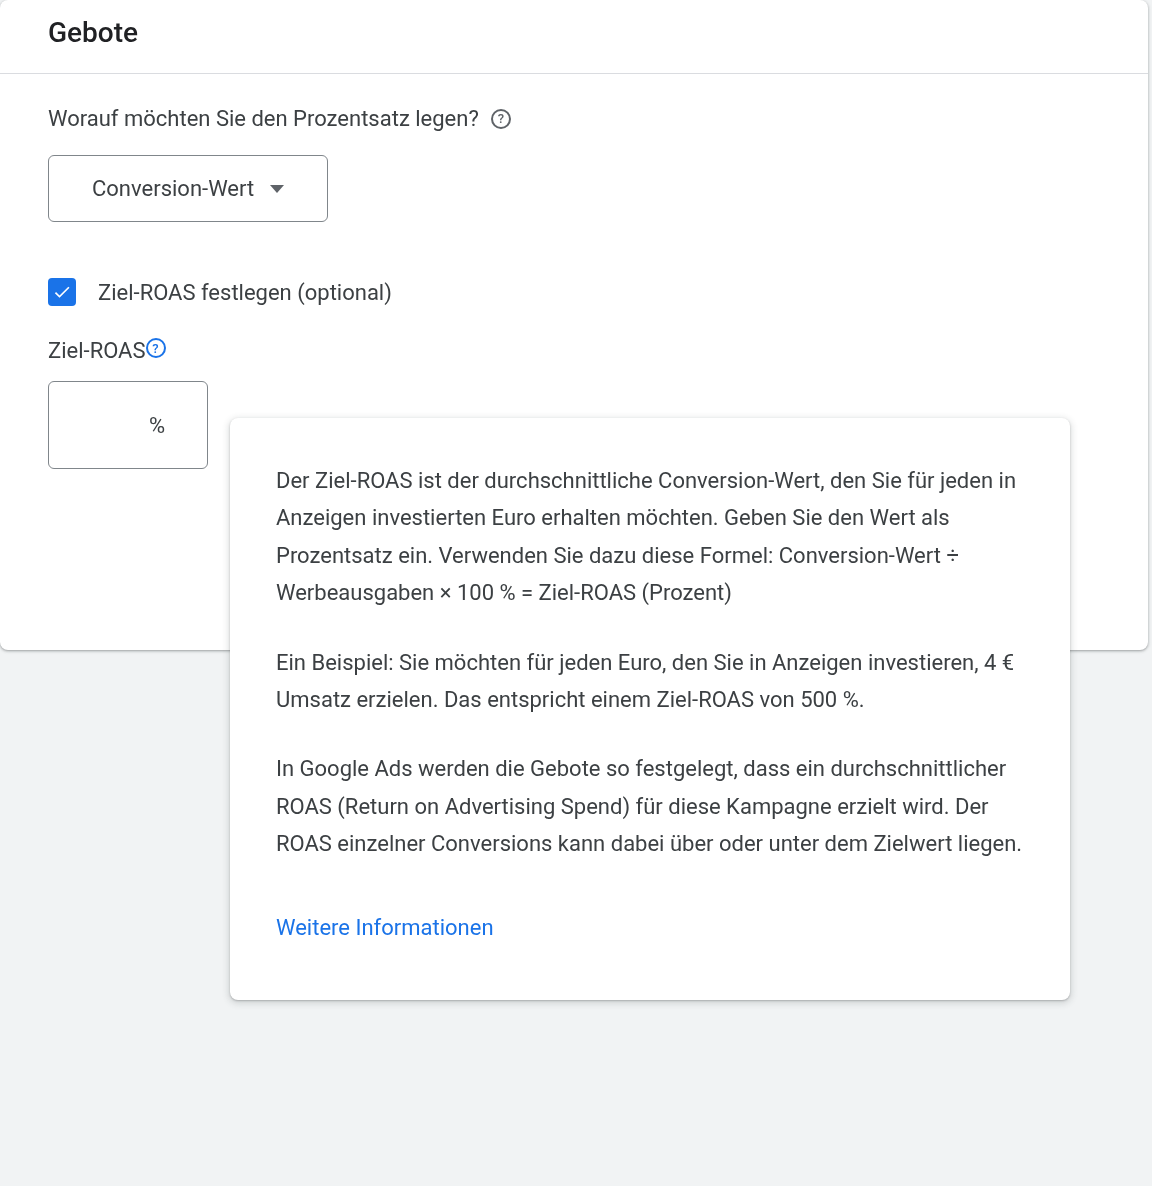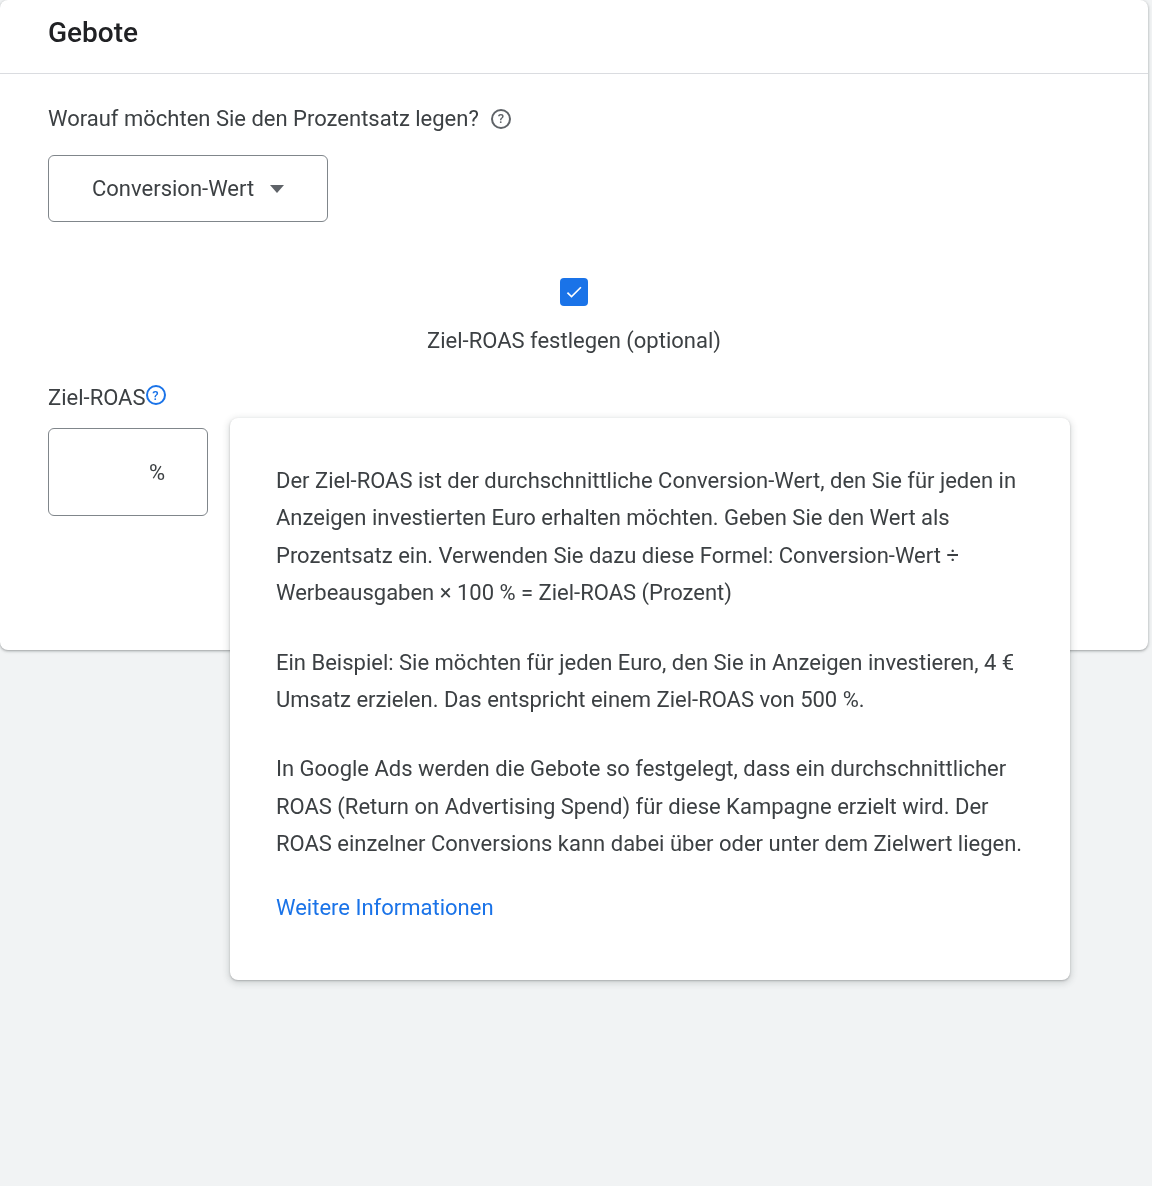--- a/index.html
+++ b/index.html
@@ -89,7 +89,6 @@
       gap: 22px;
       margin-top: 56px;
       margin-bottom: 32px;
-      flex-direction: column;
     }
     .checkbox {
       width: 28px;

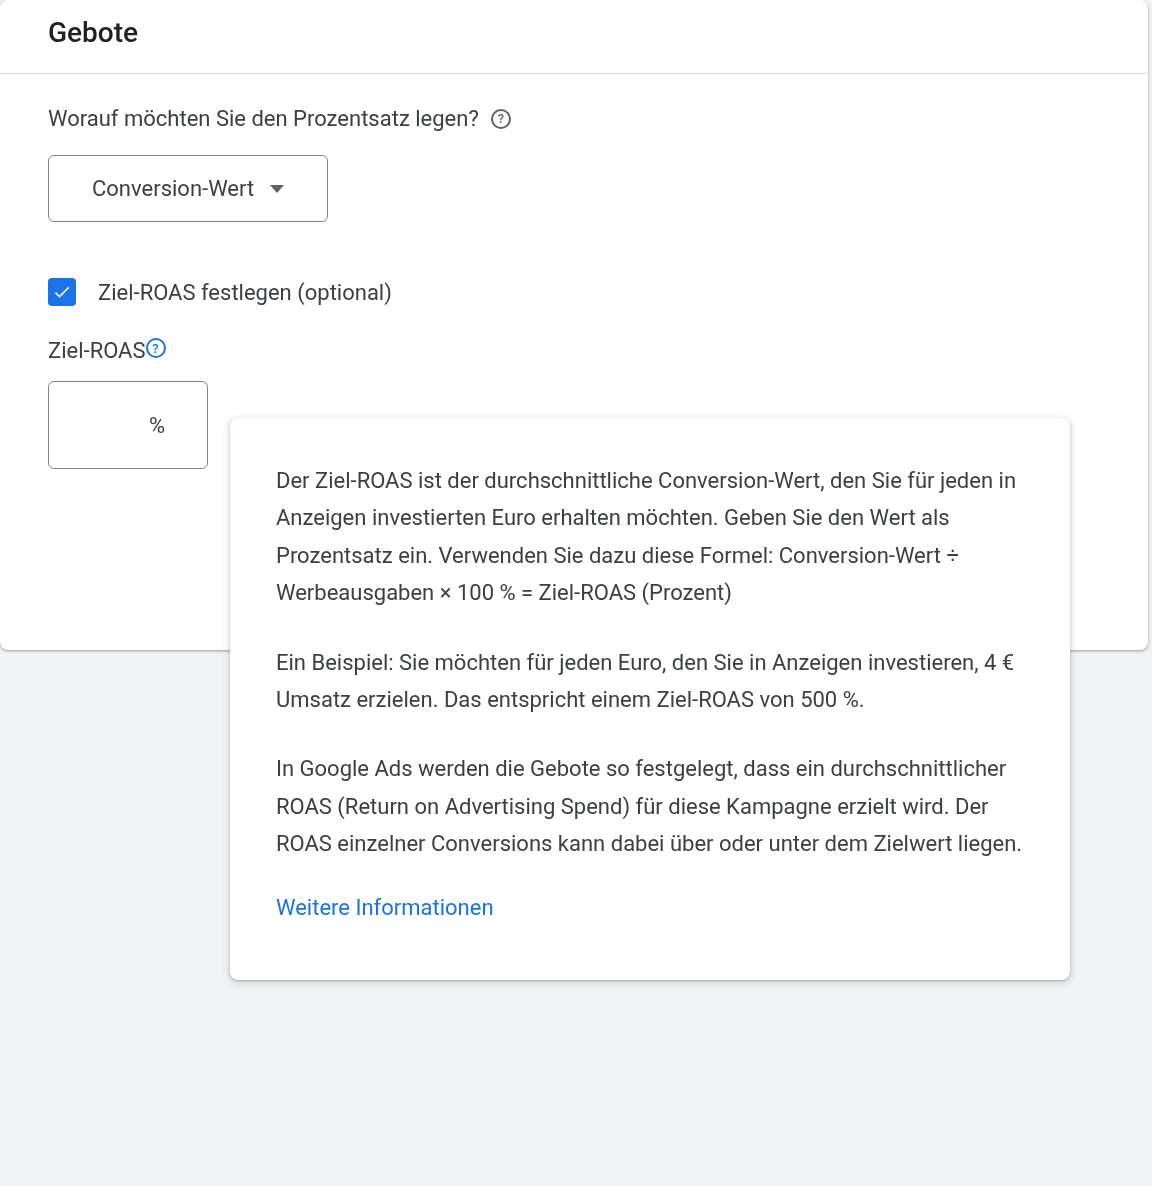--- a/index.html
+++ b/index.html
@@ -156,7 +156,7 @@
       margin-bottom: 32px;
     }
     .tooltip-para:last-of-type {
-      margin-bottom: 32px;
+      margin-bottom: 52px;
     }
     .tooltip-link {
       color: #1a73e8;

